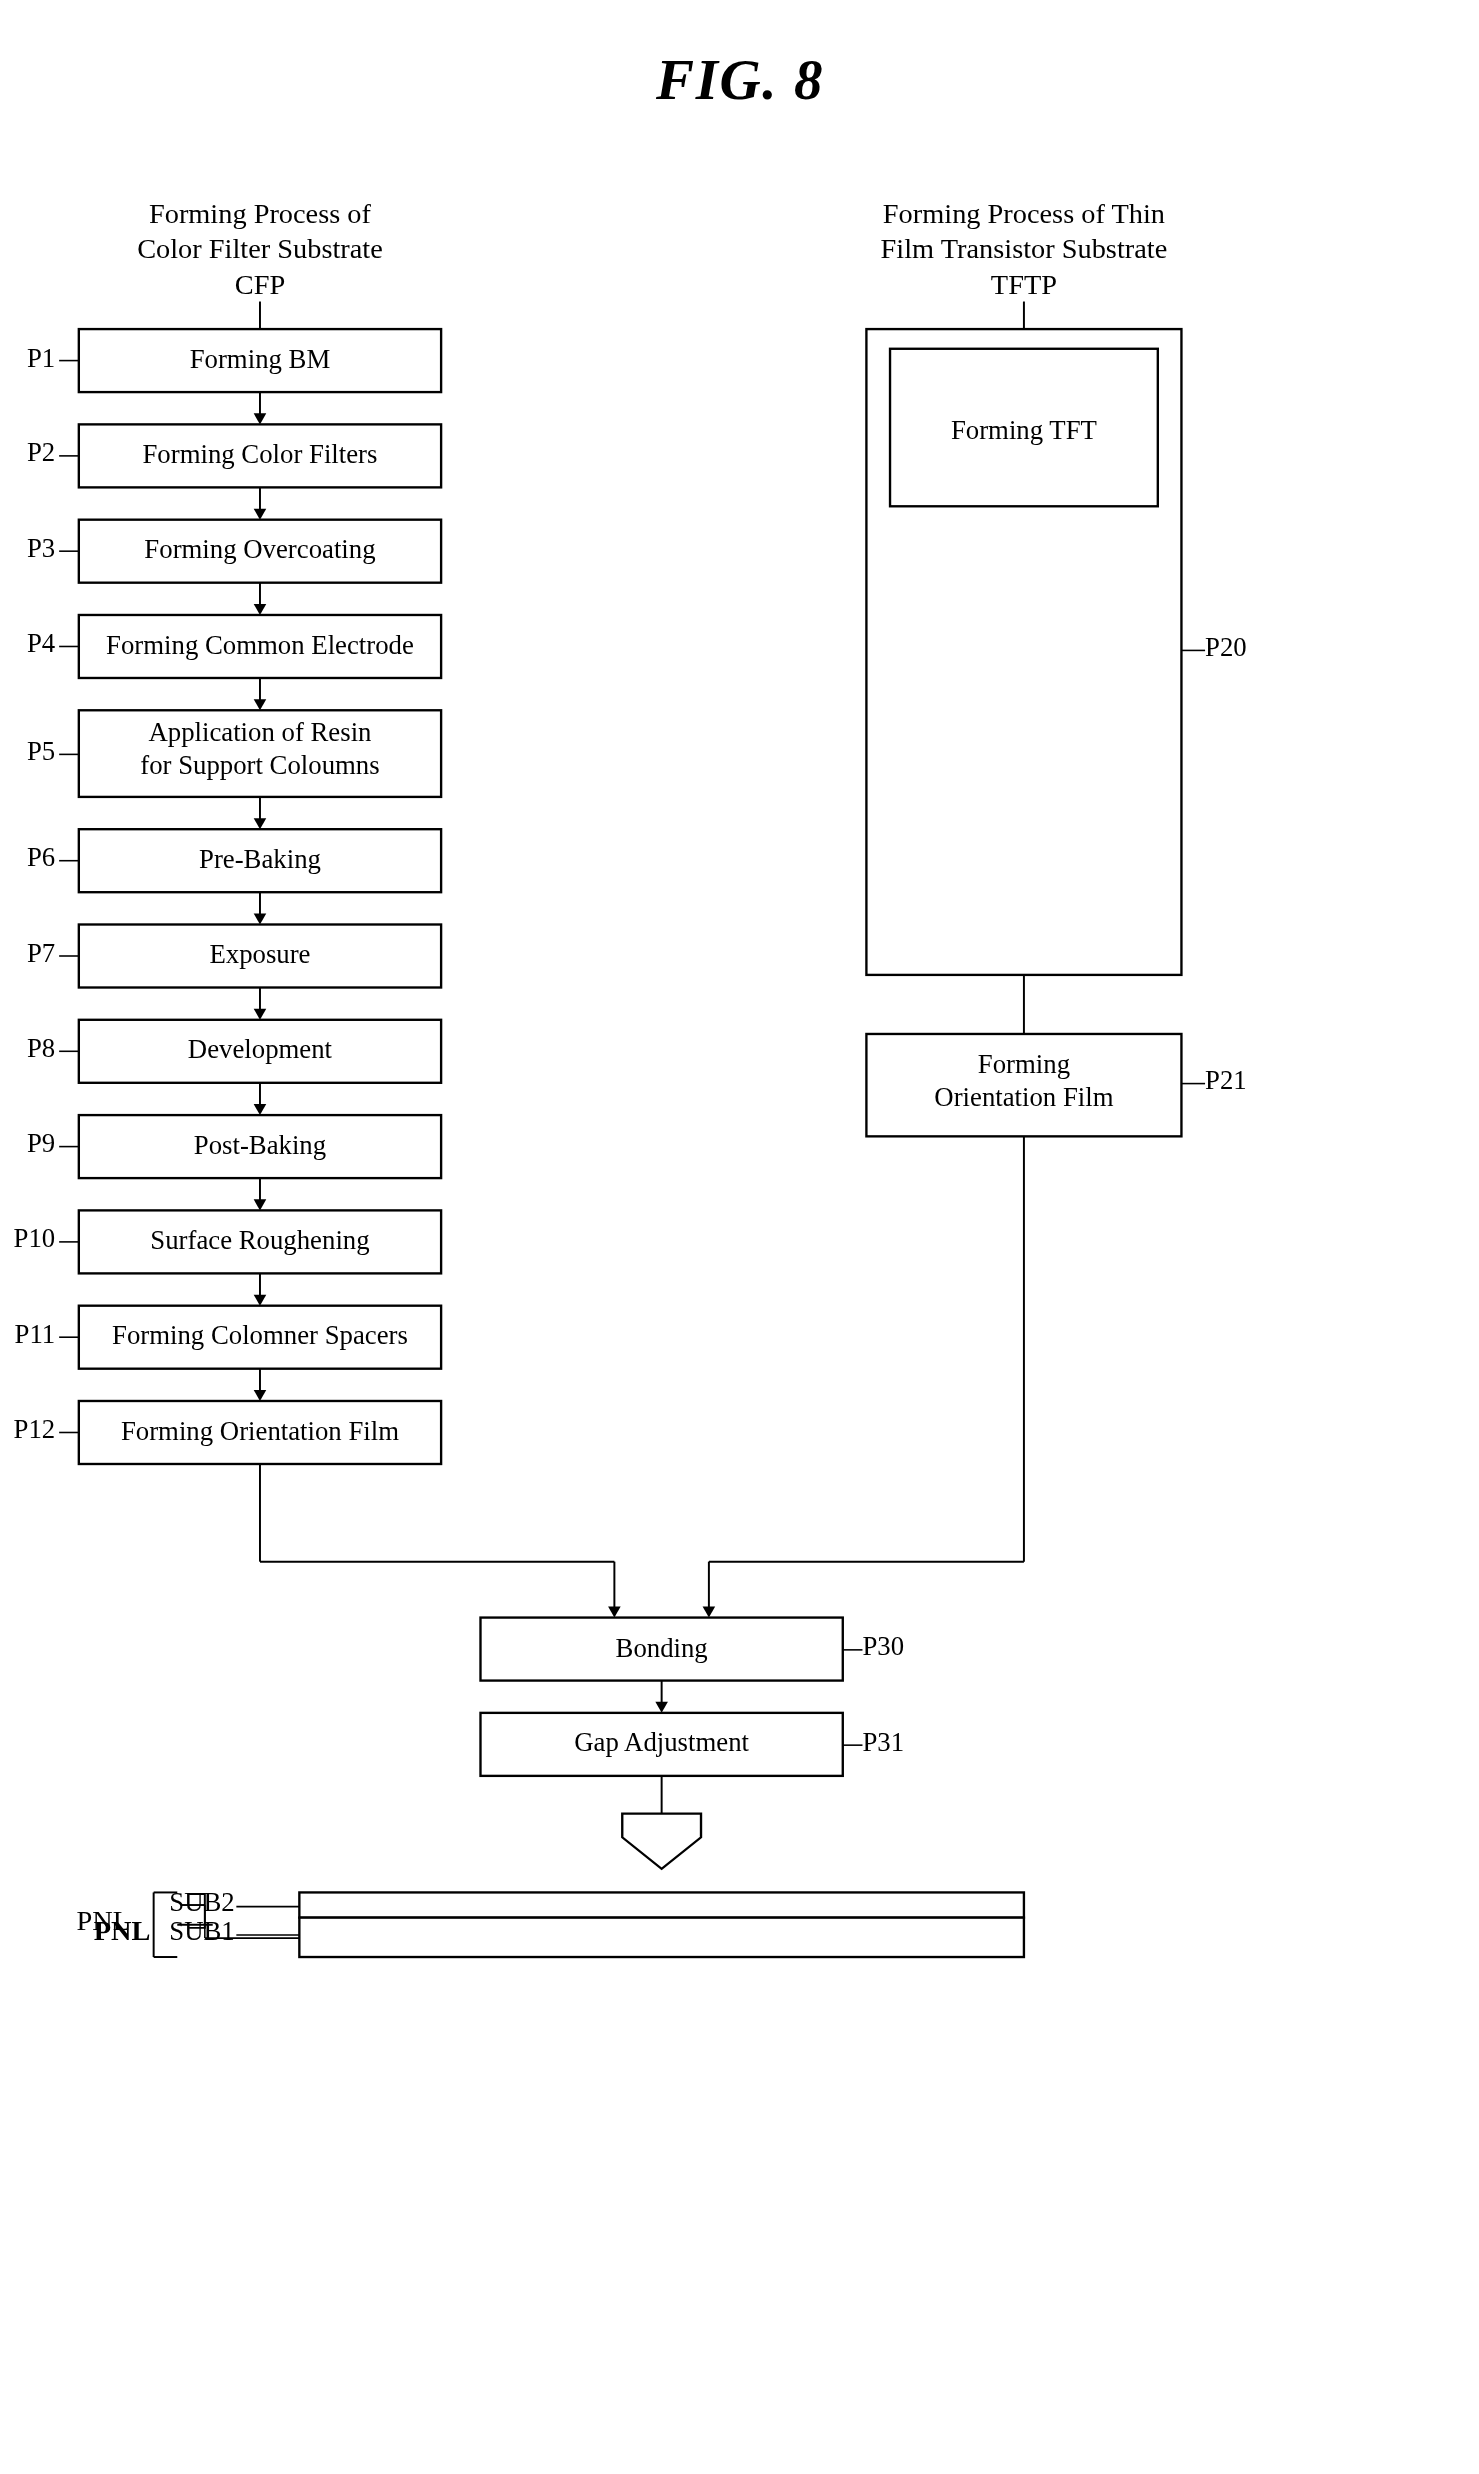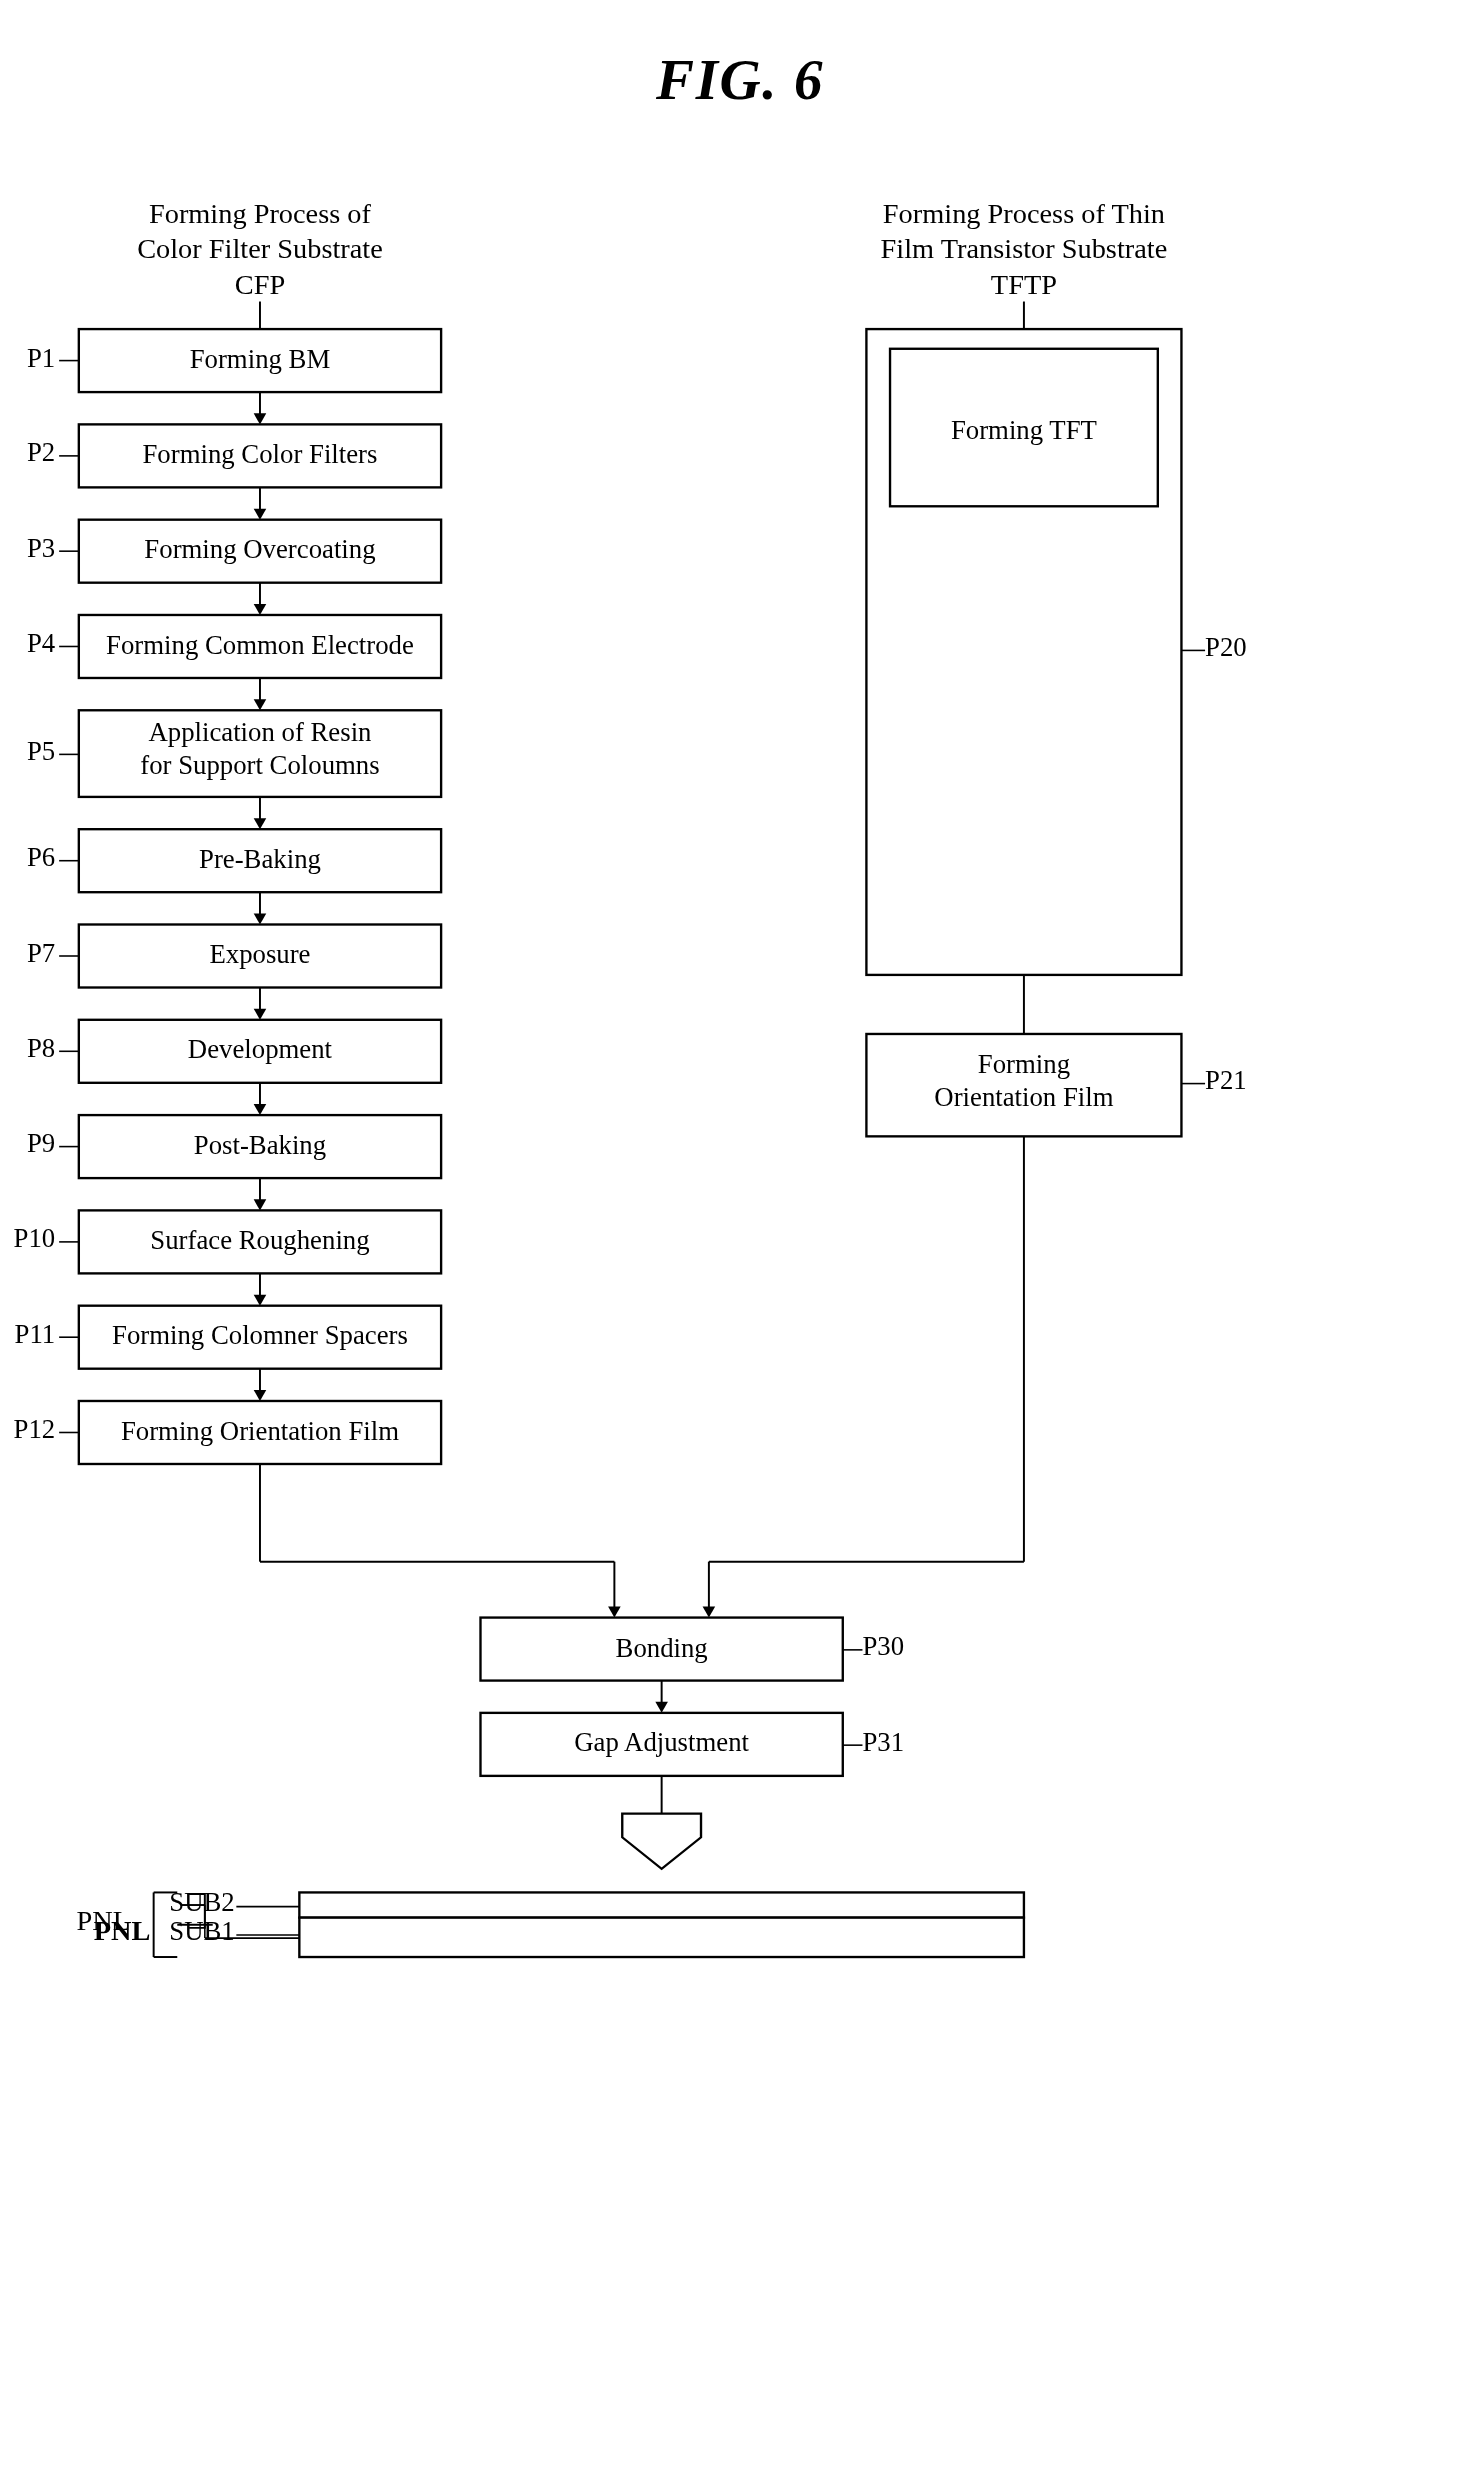--- a/index.html
+++ b/index.html
@@ -41,7 +41,7 @@
 </head>
 <body>
 
-<div class="page-title">FIG. 6</div>
+<div class="page-title">FIG. 8</div>
 
 <div class="diagram-container">
   <svg class="diagram-svg" viewBox="0 0 1879 2980" xmlns="http://www.w3.org/2000/svg">

